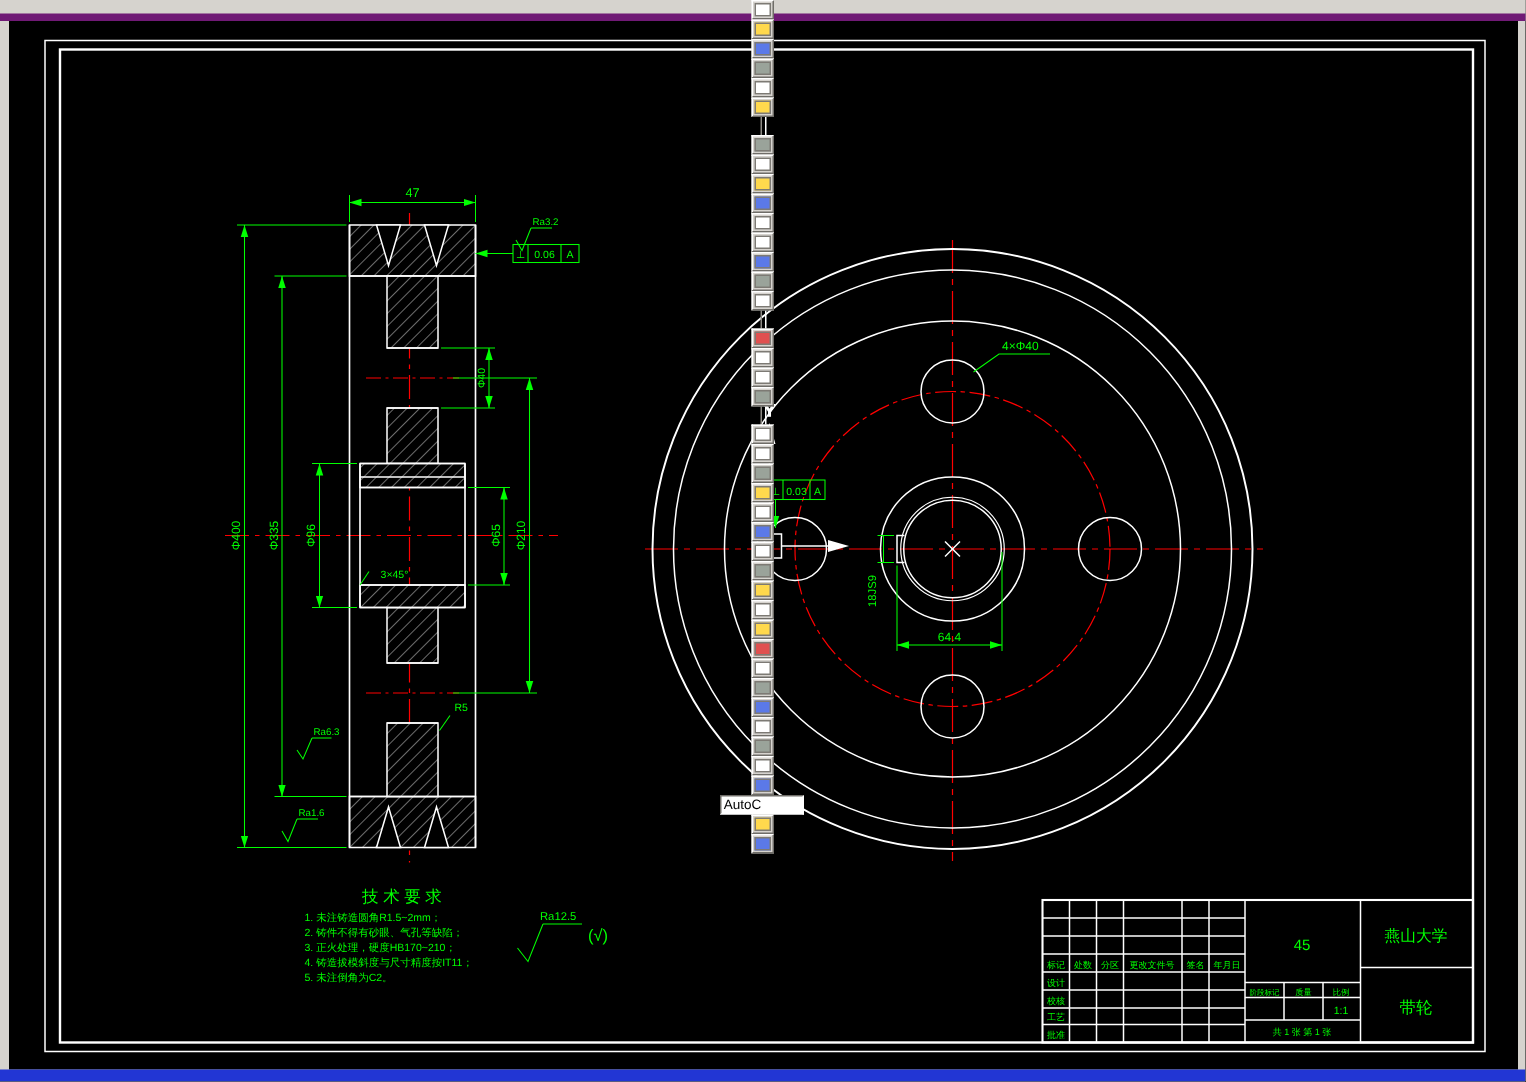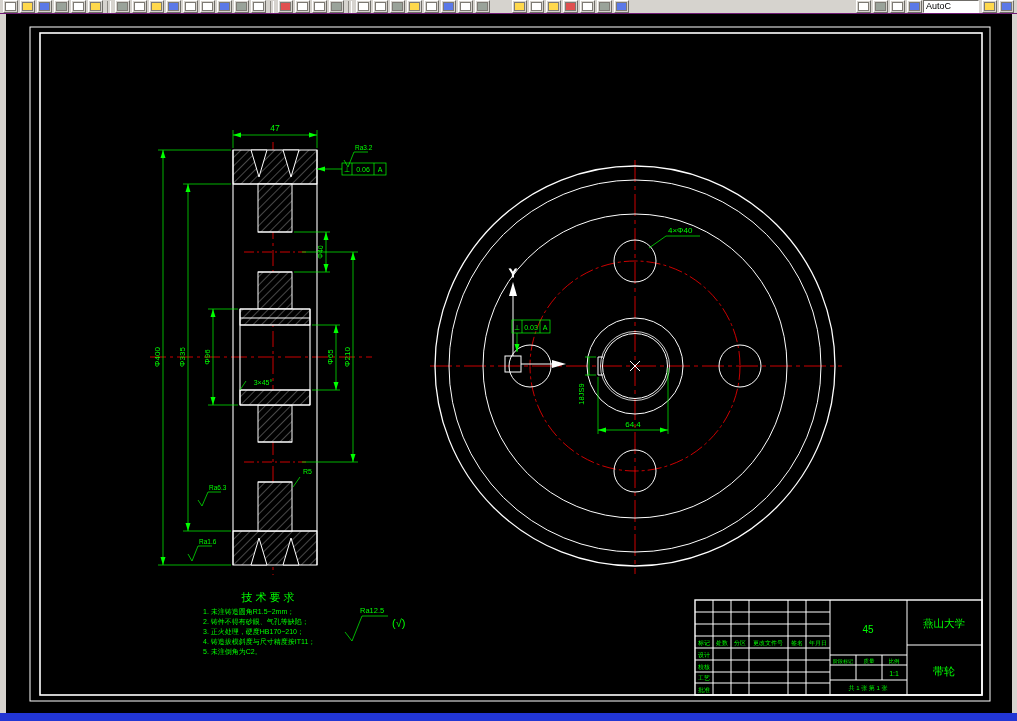--- a/index.html
+++ b/index.html
@@ -11,8 +11,8 @@
   
   .toolbar{
     position:absolute;top:0;left:0;width:1017px;height:14px;
-    background:#d6d3ce;border-bottom:1px solid #701a75;
-    display:flex;align-items:center;padding:0 2px;box-sizing:border-box;z-index:10;
+    background:#d6d3ce;border-bottom:5px solid #701a75;
+    display:flex;align-items:center;padding:0 2px;box-sizing:border-box;z-index:10;flex-direction:column;
   }
   .tbi{width:13px;height:11px;flex:0 0 auto;margin:0 1px;
     background:#d6d3ce;border:1px solid;border-color:#fff #6f6d68 #6f6d68 #fff;position:relative;}

